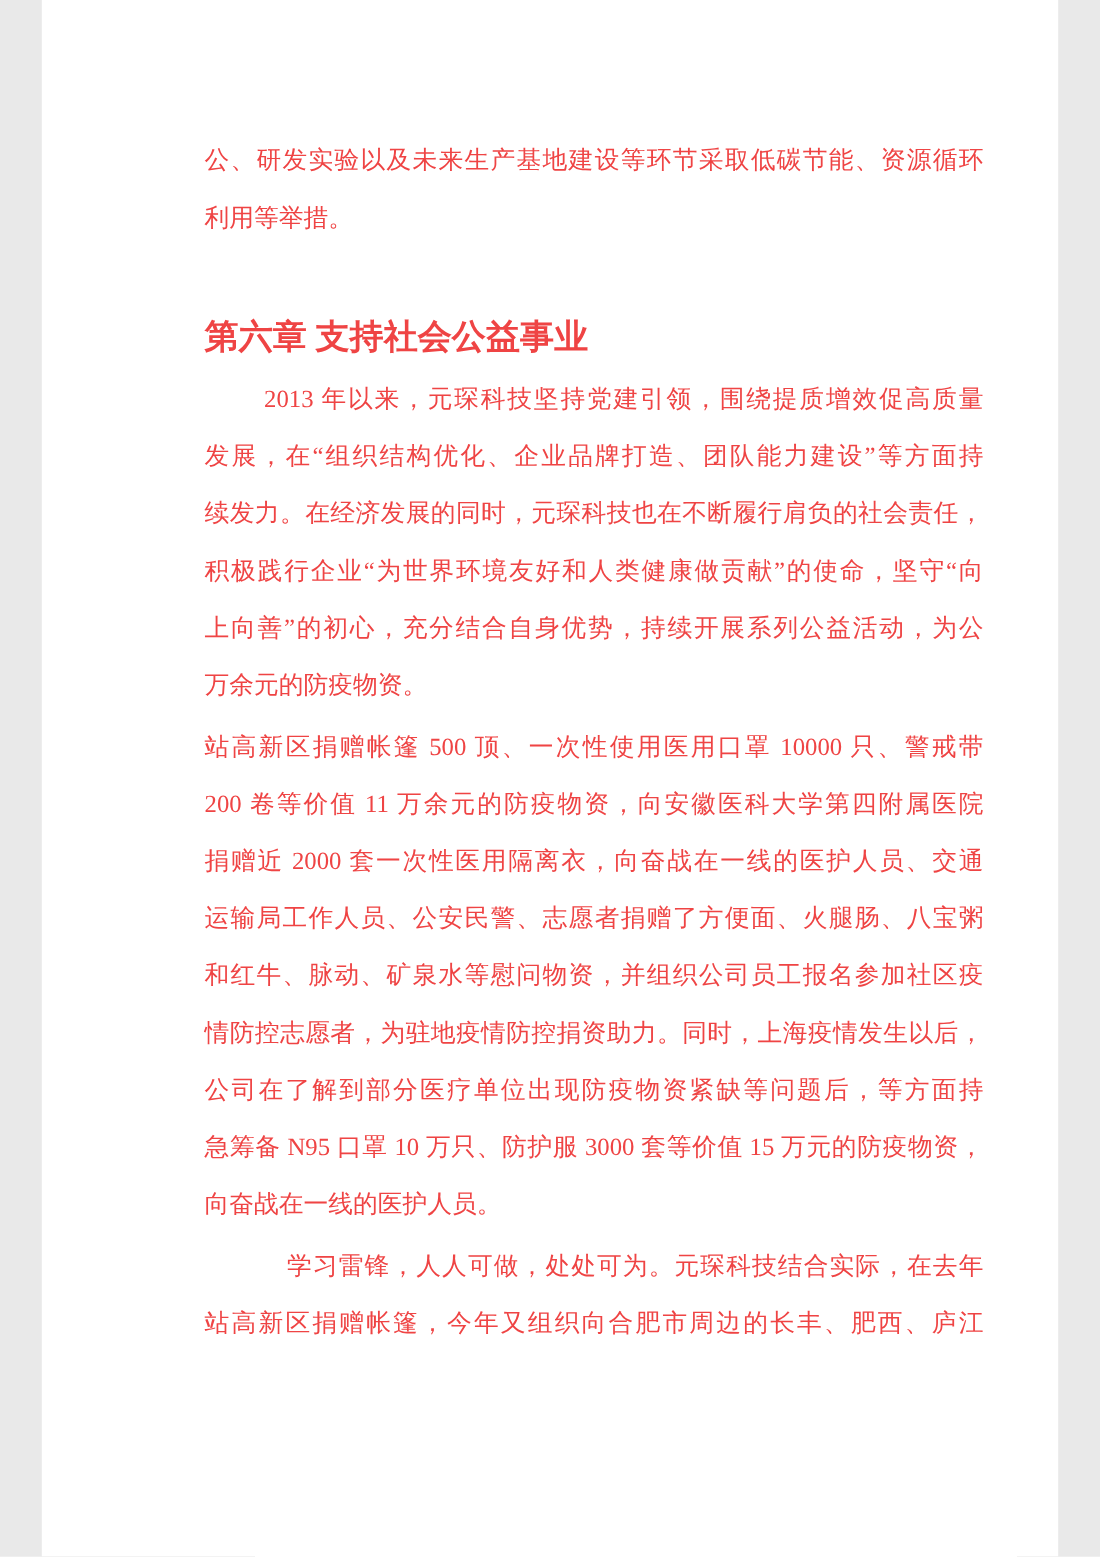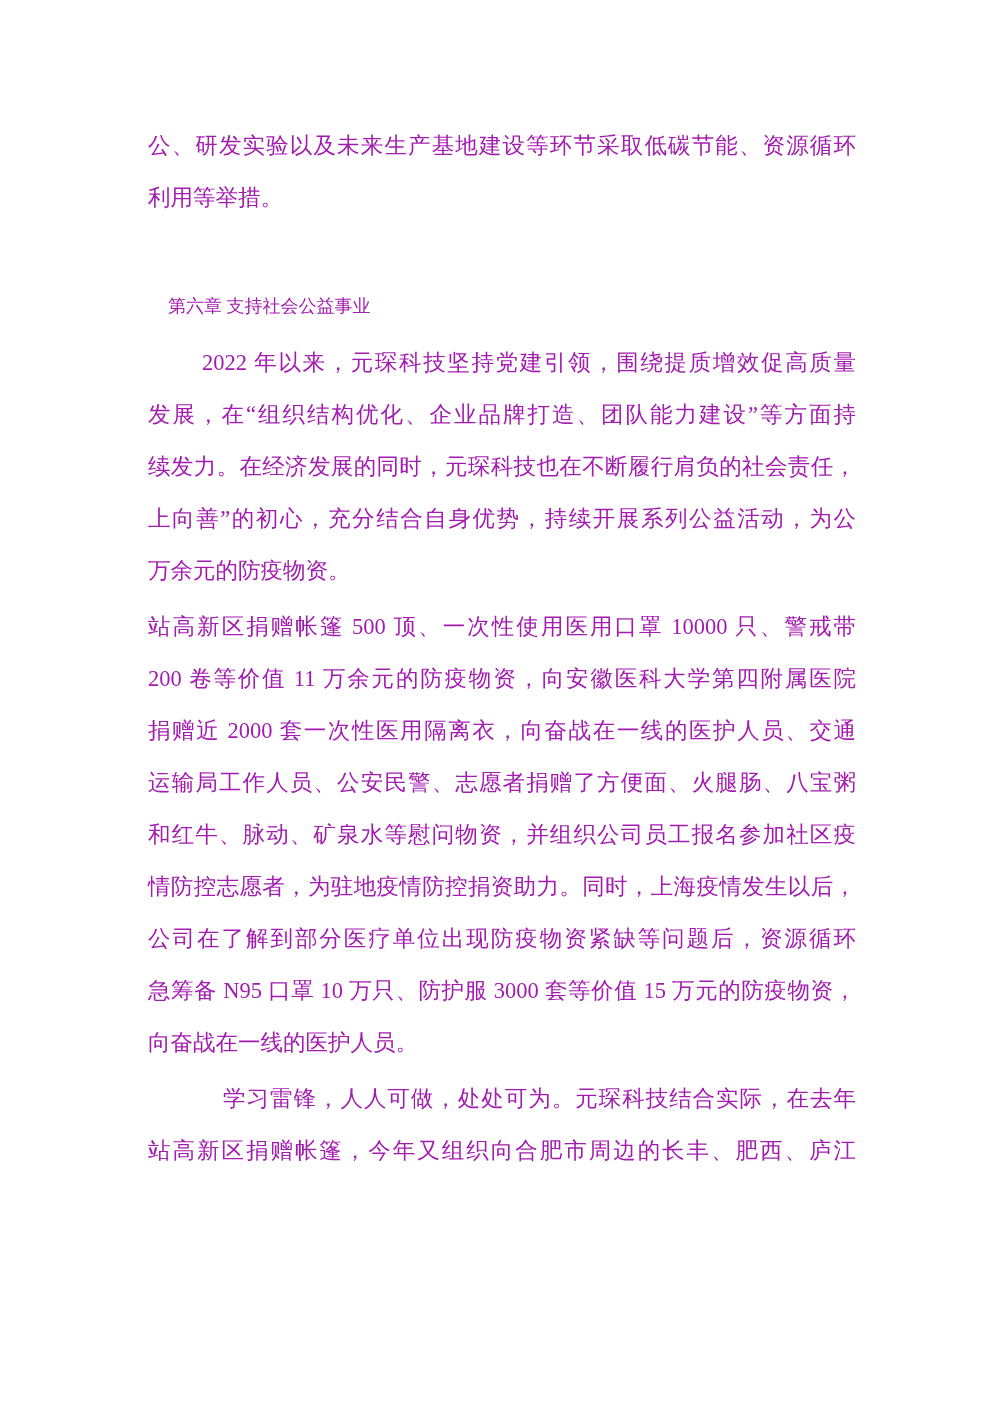--- a/index.html
+++ b/index.html
@@ -5,13 +5,13 @@
   html, body { margin: 0; padding: 0; background: #e9e9e9; }
   .page {
     position: relative;
-    width: 1000px;
+    width: 924px;
     height: 1415px;
     margin: 0 auto;
     background: #ffffff;
     overflow: hidden;
     font-family: "Liberation Serif", "DejaVu Serif", serif;
-    color: #a21caf;
+    color: #ef4444;
   }
   .content {
     position: absolute;

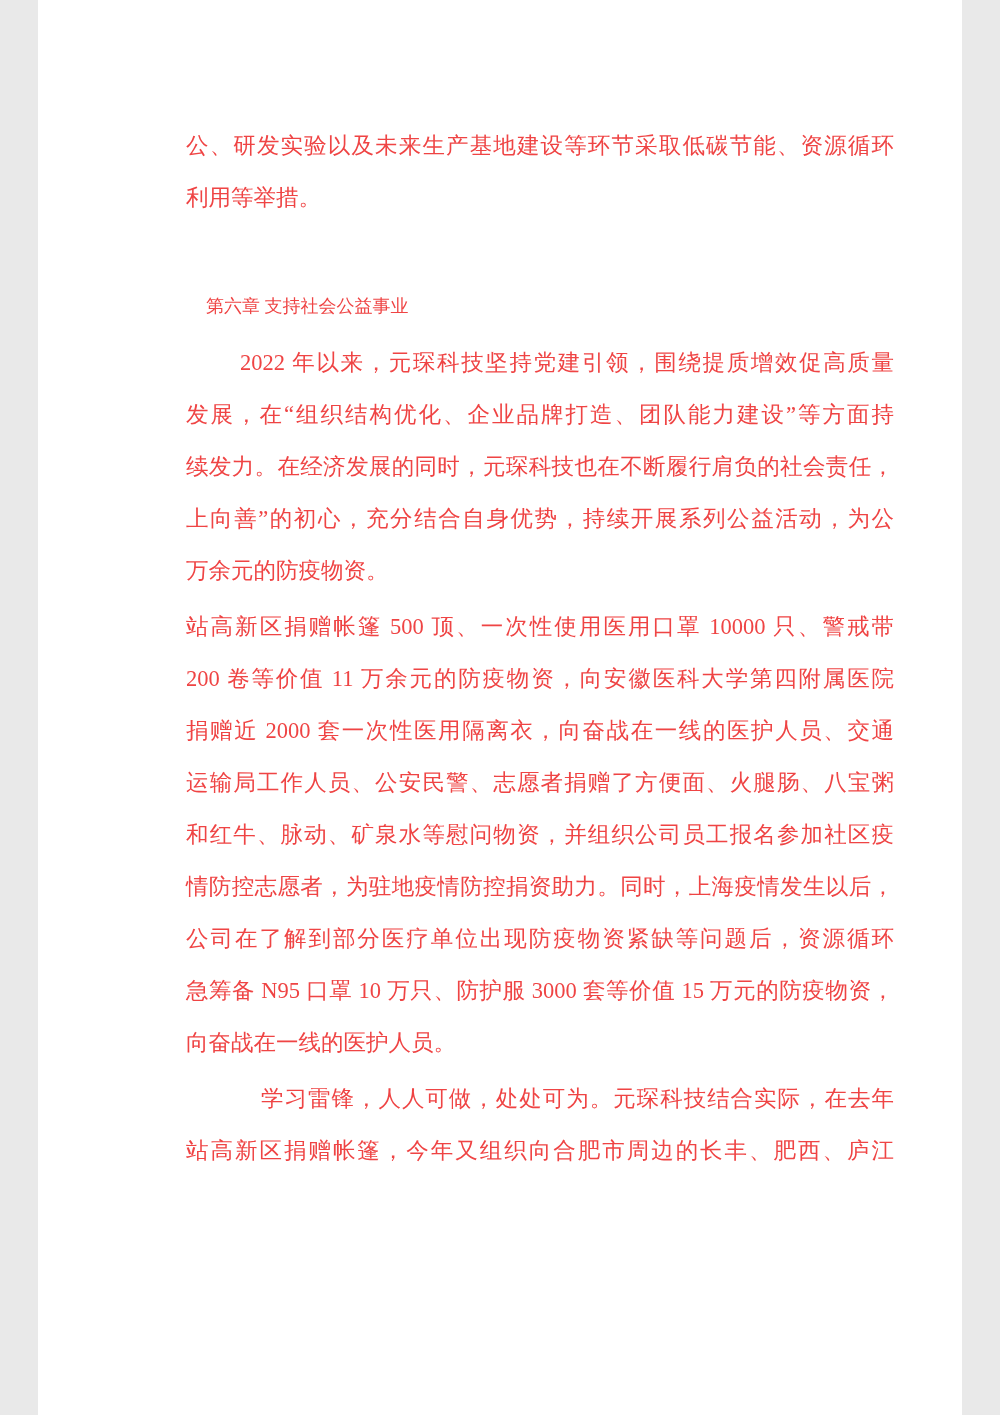--- a/index.html
+++ b/index.html
@@ -29,12 +29,11 @@
     text-align-last: justify;
   }
   .heading {
-    font-weight: 400;
+    font-weight: 700;
     margin-top: 56px;
     margin-bottom: 5px;
     white-space: pre-wrap;
-    font-size: 18px;
-    margin-left: 20px;
+    font-size: 31px;
   }
 </style>
 </head>

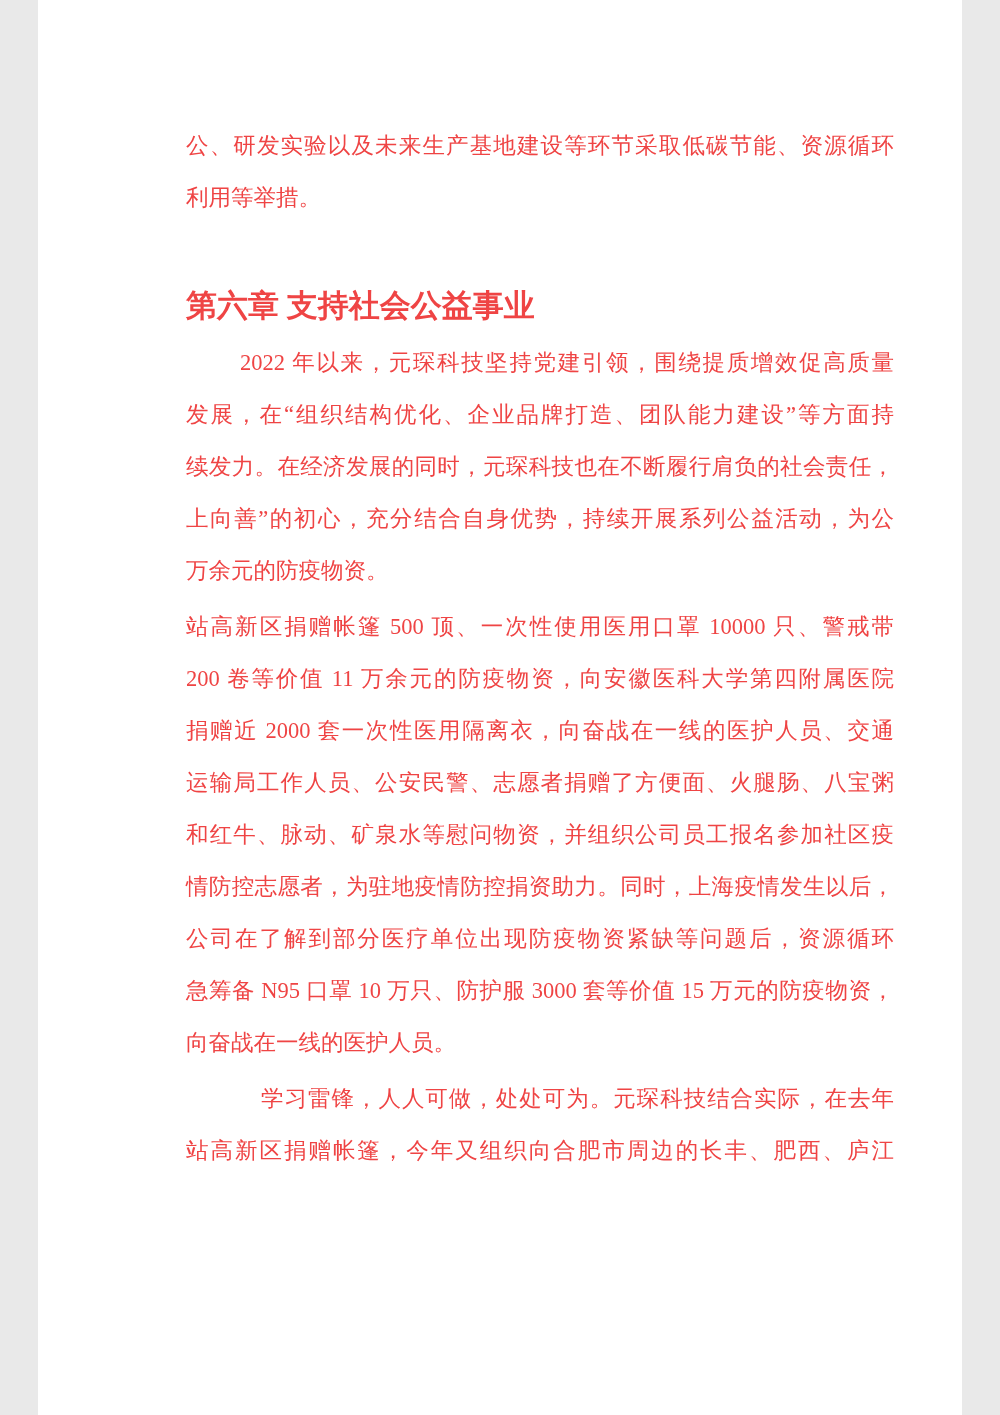--- a/index.html
+++ b/index.html
@@ -47,7 +47,7 @@
       </div>
       <div class="heading">第六章 支持社会公益事业</div>
       <div class="para">
-        <div class="line just" style="text-indent: 54px;">2022 年以来，元琛科技坚持党建引领，围绕提质增效促高质量</div>
+        <div class="line just" style="text-indent: 54px;">2013 年以来，元琛科技坚持党建引领，围绕提质增效促高质量</div>
         <div class="line just">发展，在“组织结构优化、企业品牌打造、团队能力建设”等方面持</div>
         <div class="line just">续发力。在经济发展的同时，元琛科技也在不断履行肩负的社会责任，</div>
         <div class="line just">上向善”的初心，充分结合自身优势，持续开展系列公益活动，为公</div>

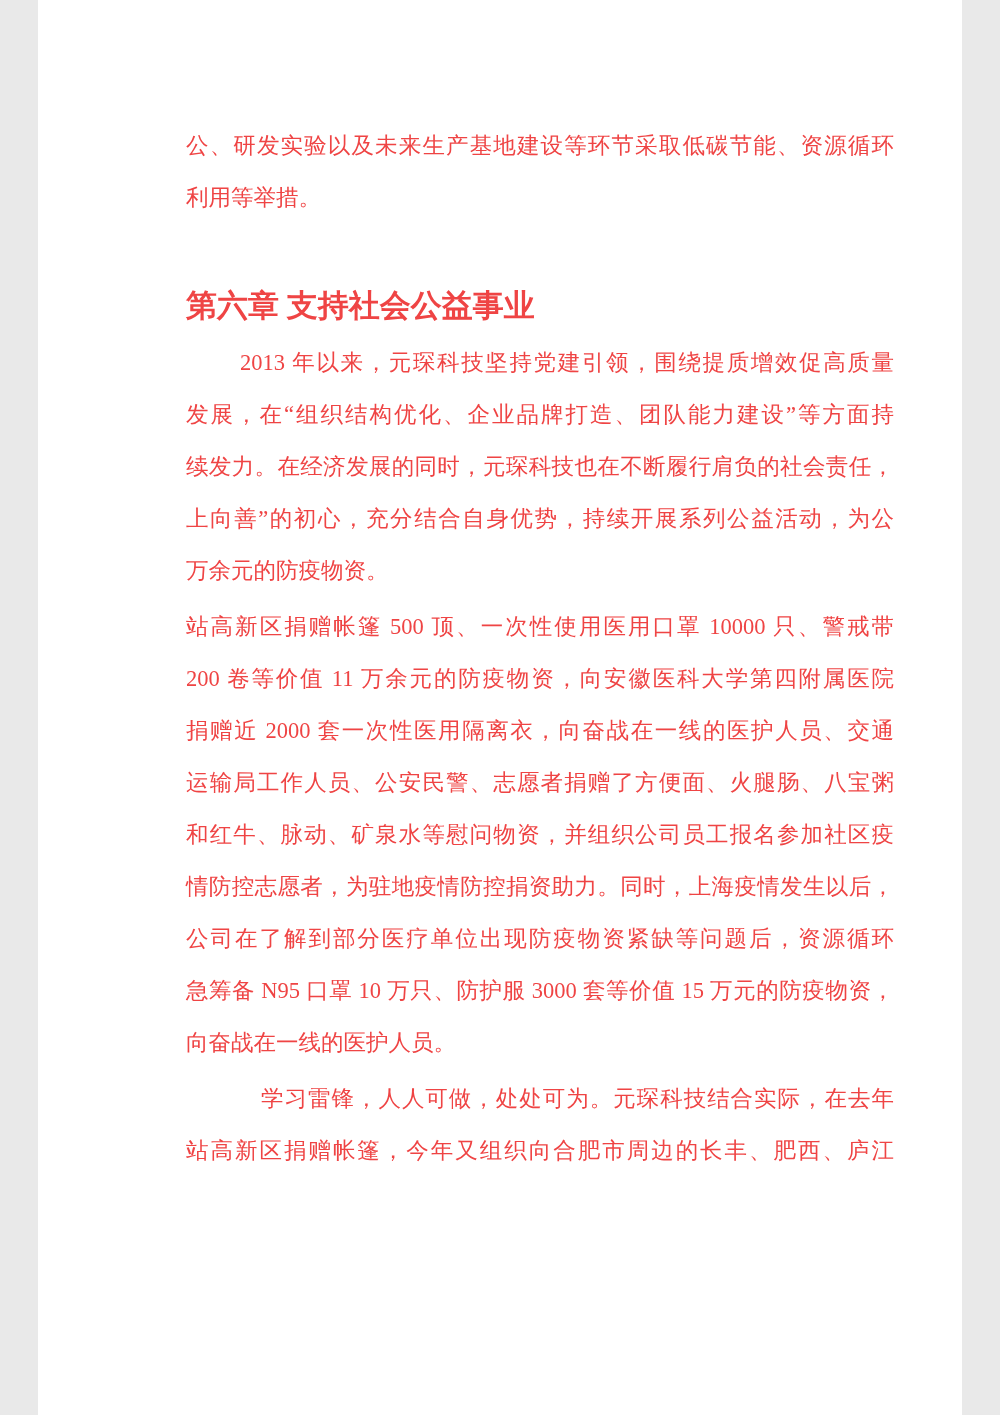--- a/index.html
+++ b/index.html
@@ -50,6 +50,7 @@
         <div class="line just" style="text-indent: 54px;">2013 年以来，元琛科技坚持党建引领，围绕提质增效促高质量</div>
         <div class="line just">发展，在“组织结构优化、企业品牌打造、团队能力建设”等方面持</div>
         <div class="line just">续发力。在经济发展的同时，元琛科技也在不断履行肩负的社会责任，</div>
+        <div class="line just">积极践行企业“为世界环境友好和人类健康做贡献”的使命，坚守“向</div>
         <div class="line just">上向善”的初心，充分结合自身优势，持续开展系列公益活动，为公</div>
         <div class="line">万余元的防疫物资。</div>
       </div>

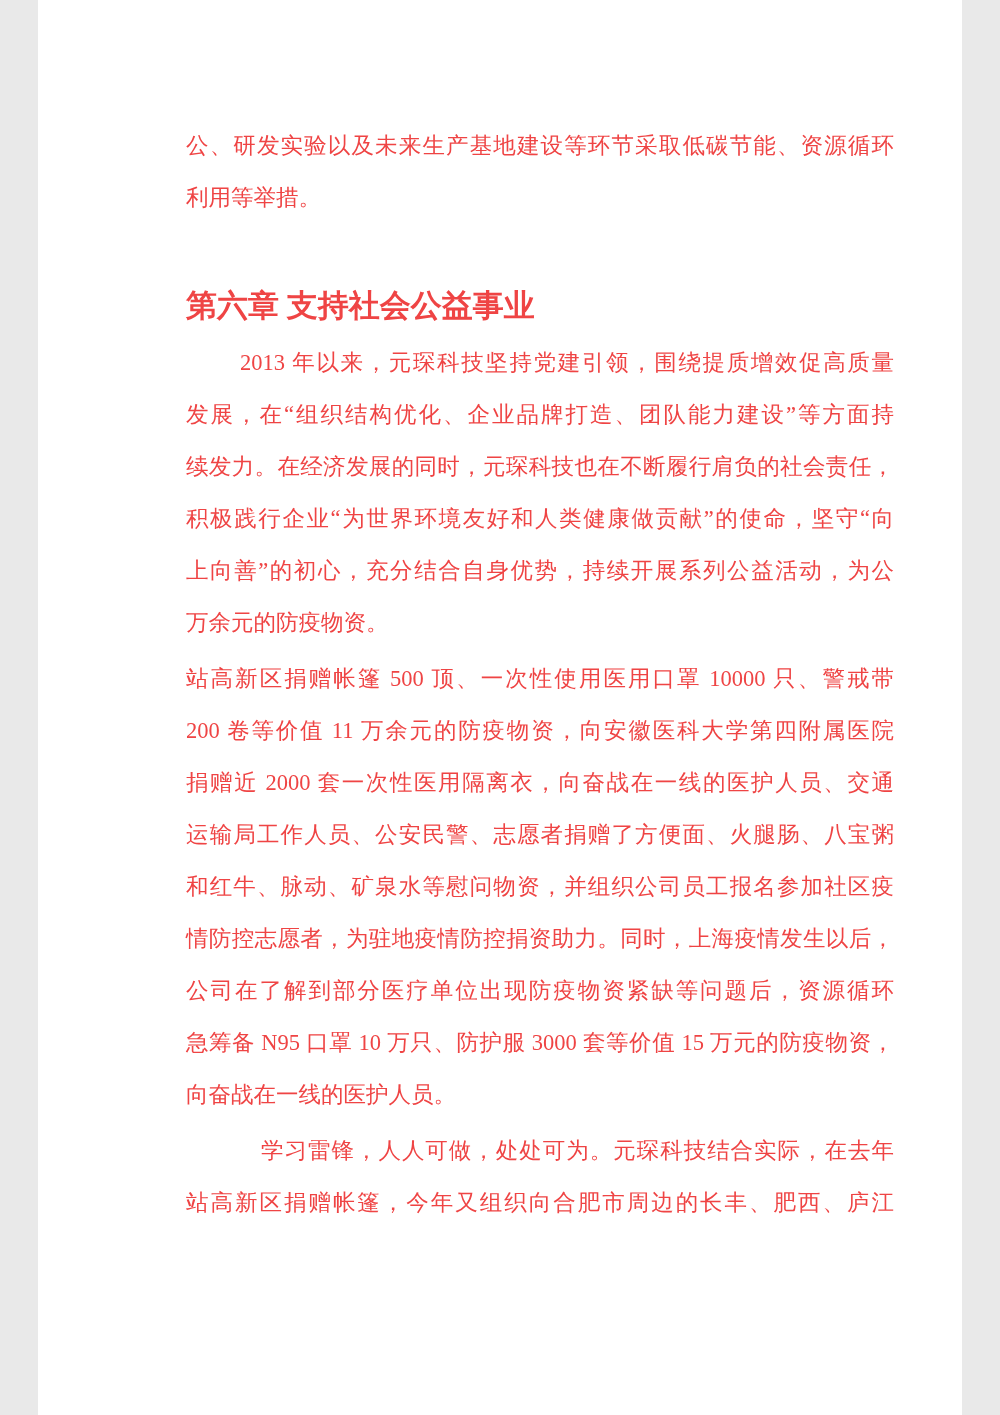--- a/index.html
+++ b/index.html
@@ -61,7 +61,7 @@
         <div class="line just">运输局工作人员、公安民警、志愿者捐赠了方便面、火腿肠、八宝粥</div>
         <div class="line just">和红牛、脉动、矿泉水等慰问物资，并组织公司员工报名参加社区疫</div>
         <div class="line just">情防控志愿者，为驻地疫情防控捐资助力。同时，上海疫情发生以后，</div>
-        <div class="line just">公司在了解到部分医疗单位出现防疫物资紧缺等问题后，资源循环</div>
+        <div class="line just">公司在了解到部分医疗单位出现防疫物资紧缺等问题后，等方面持</div>
         <div class="line just">急筹备 N95 口罩 10 万只、防护服 3000 套等价值 15 万元的防疫物资，</div>
         <div class="line">向奋战在一线的医护人员。</div>
       </div>

